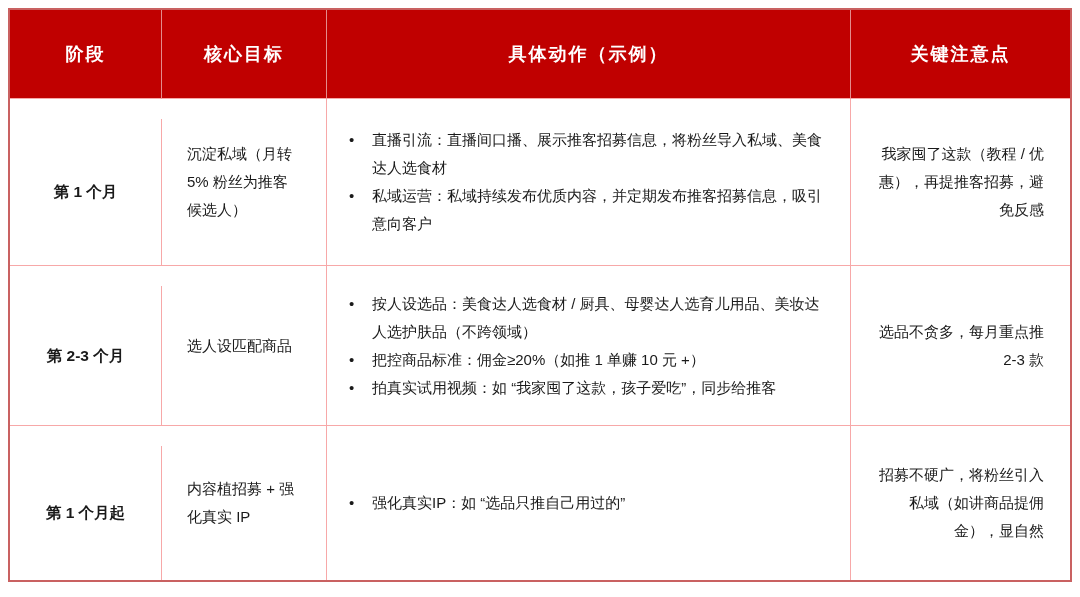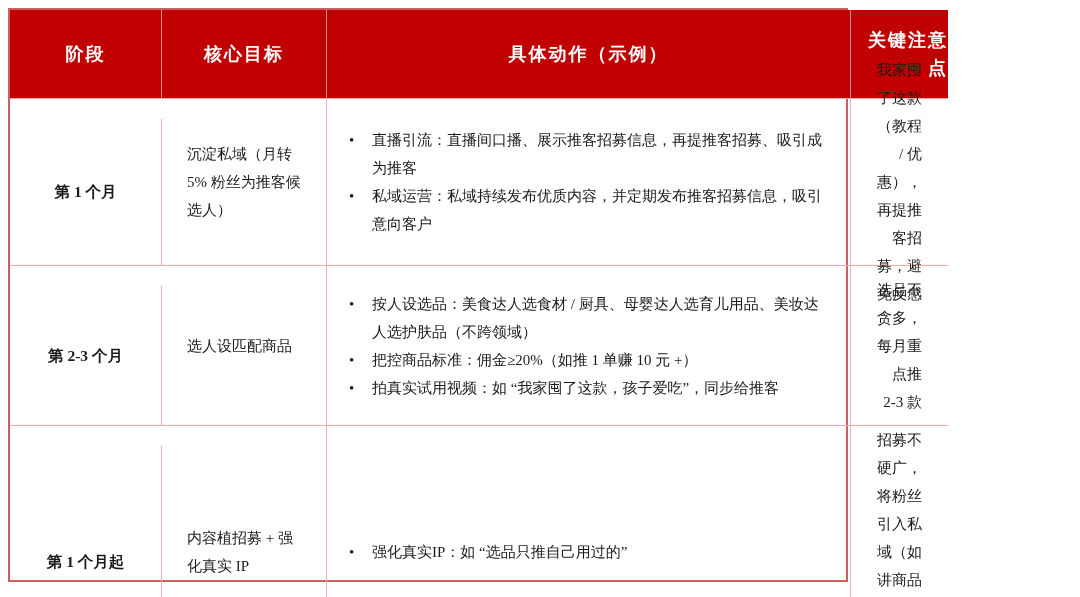--- a/index.html
+++ b/index.html
@@ -19,7 +19,7 @@
     position: absolute;
     left: 8px;
     top: 8px;
-    width: 840px;
+    width: 1064px;
     height: 574px;
     box-sizing: border-box;
     border: 2px solid #c96161;
@@ -27,7 +27,6 @@
     display: grid;
     grid-template-columns: 152px 165px 524px 1fr;
     grid-template-rows: 89px 167px 160px 1fr;
-    font-family: Liberation Serif, serif;
   }
   .cell {
     box-sizing: border-box;

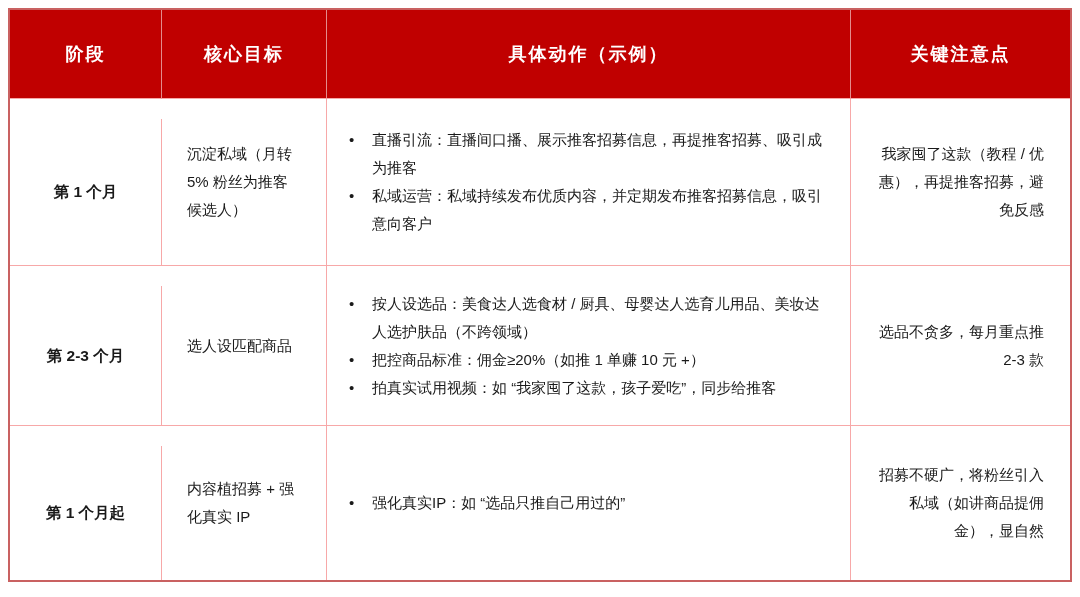--- a/index.html
+++ b/index.html
@@ -95,7 +95,7 @@
     <div class="cell goal-cell">沉淀私域（月转 5% 粉丝为推客候选人）</div>
     <div class="cell actions-cell">
       <ul>
-        <li>直播引流：直播间口播、展示推客招募信息，再提推客招募、吸引成为推客</li>
+        <li>直播引流：直播间口播、展示推客招募信息，将粉丝导入私域、美食达人选食材</li>
         <li>私域运营：私域持续发布优质内容，并定期发布推客招募信息，吸引意向客户</li>
       </ul>
     </div>

